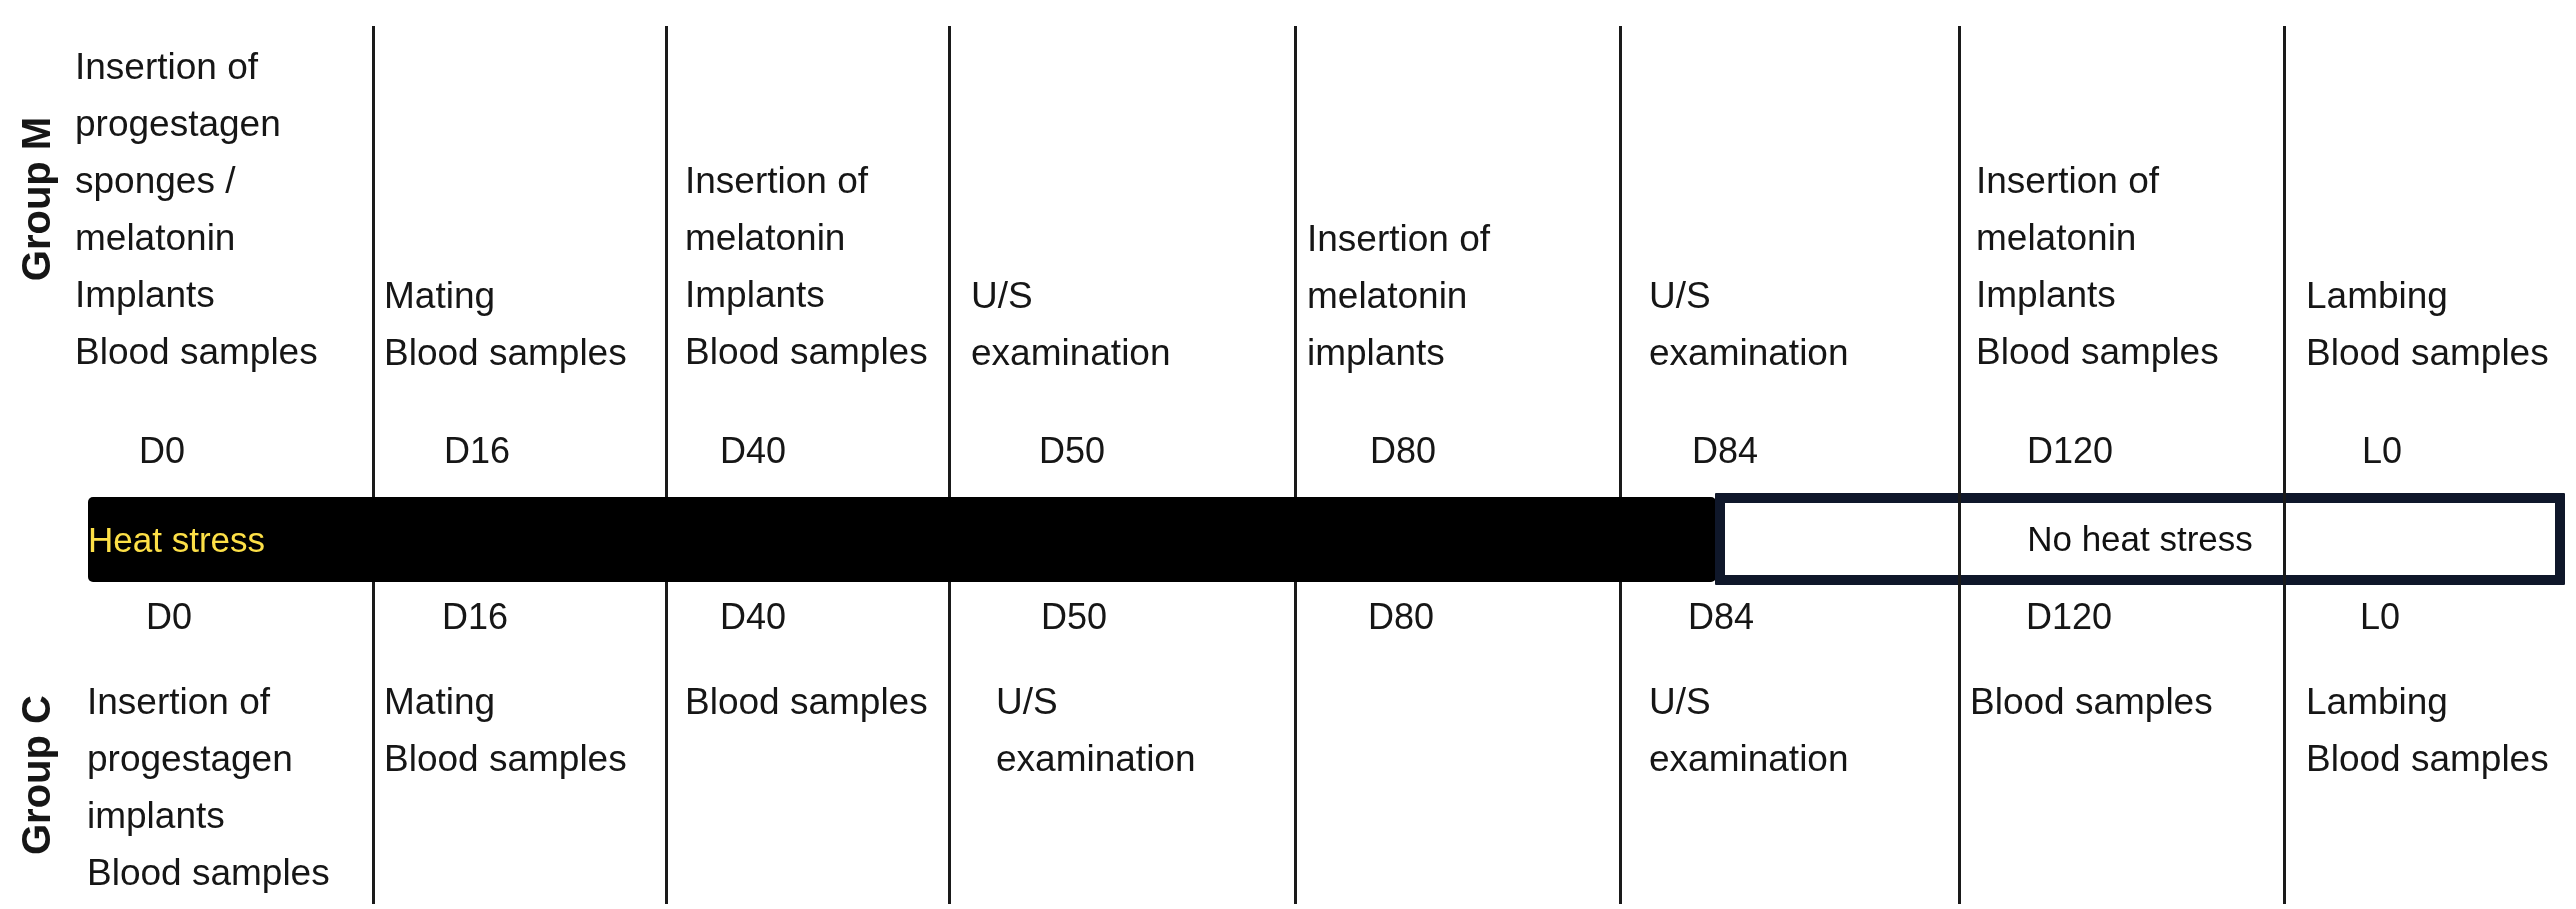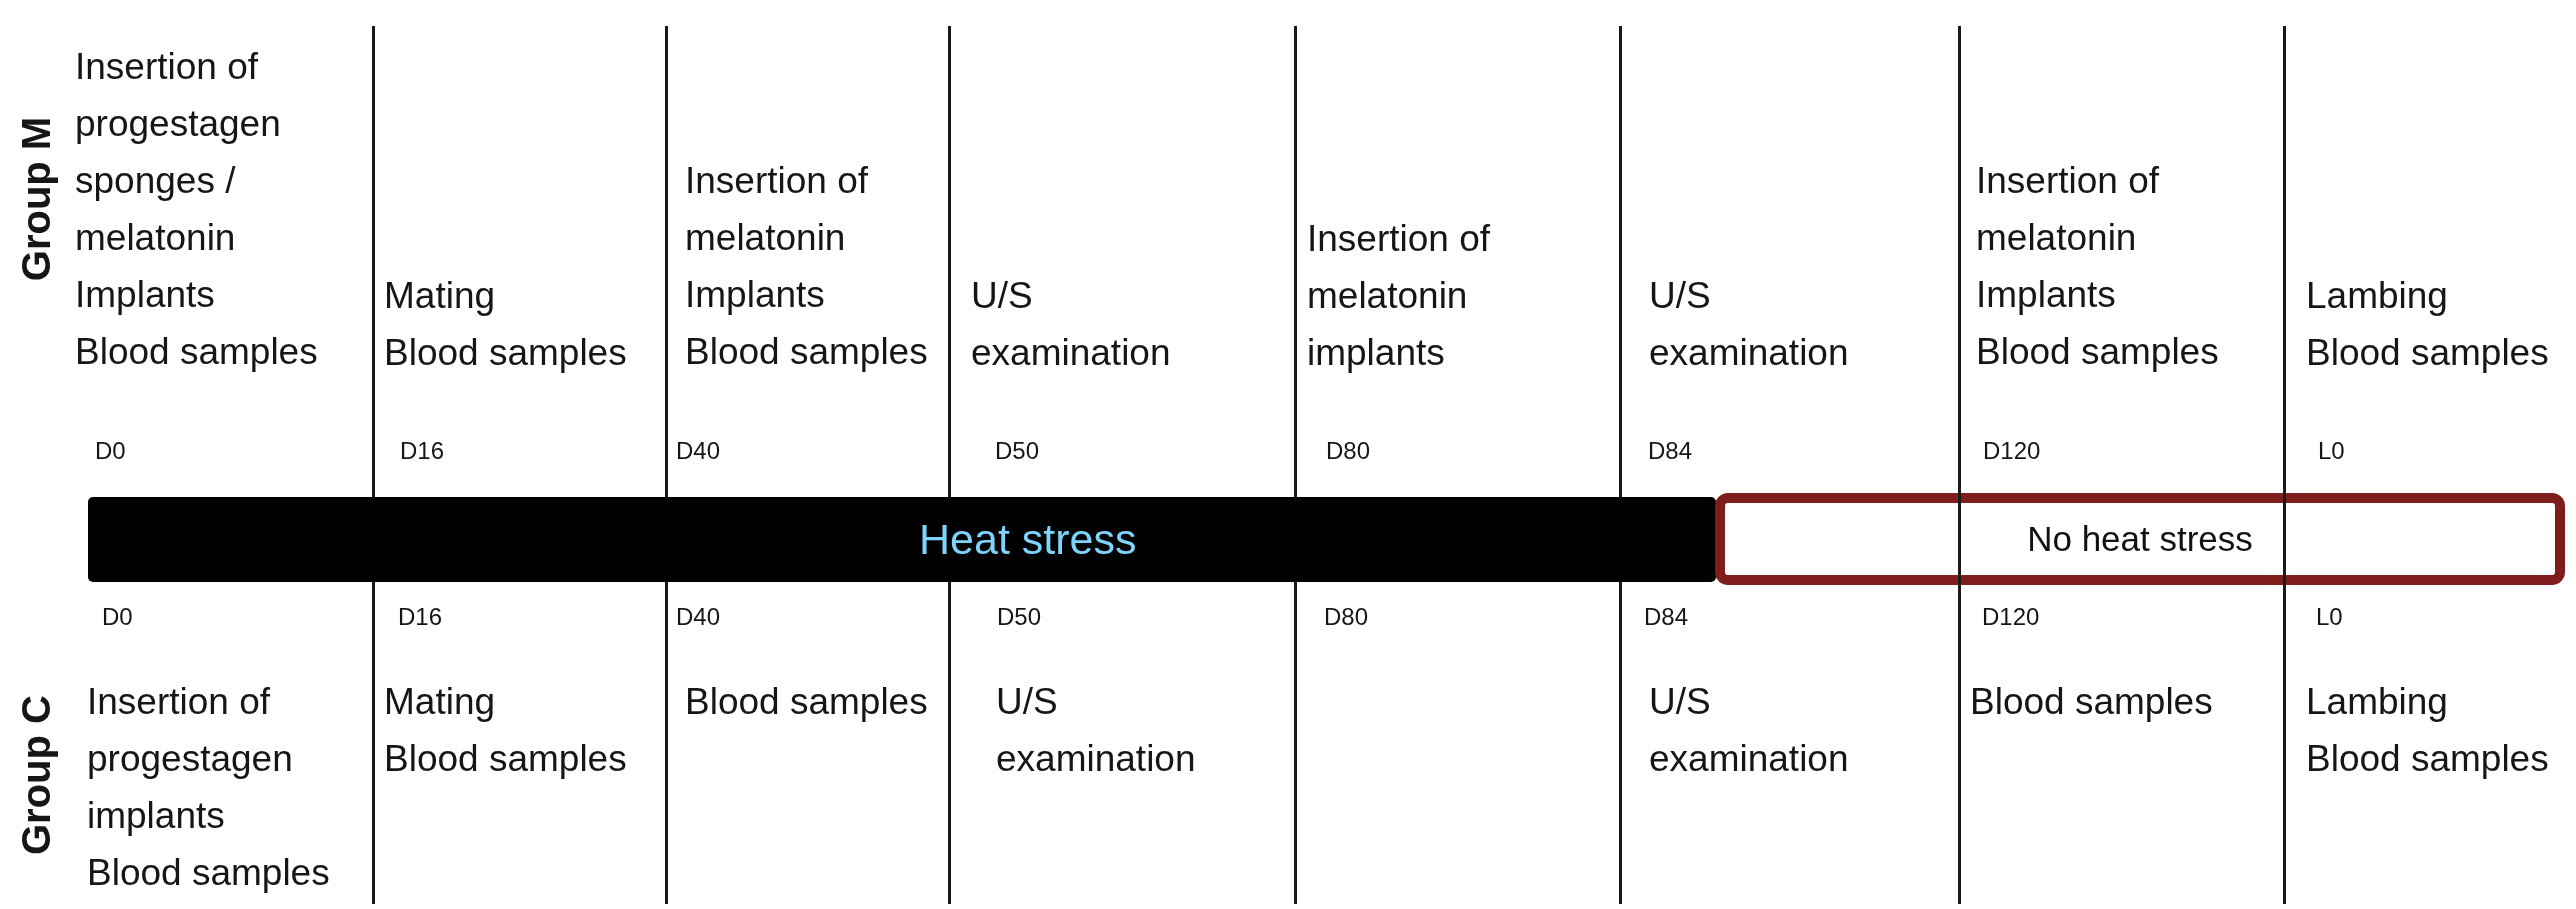--- a/index.html
+++ b/index.html
@@ -23,8 +23,8 @@
   }
   .timepoint{
     position:absolute;
-    font-size:24px;line-height:40px;
-    white-space:nowrap;z-index:2;
+    font-size:36px;line-height:40px;
+    white-space:nowrap;z-index:2;margin-left:44px;
   }
   .group-label{
     position:absolute;

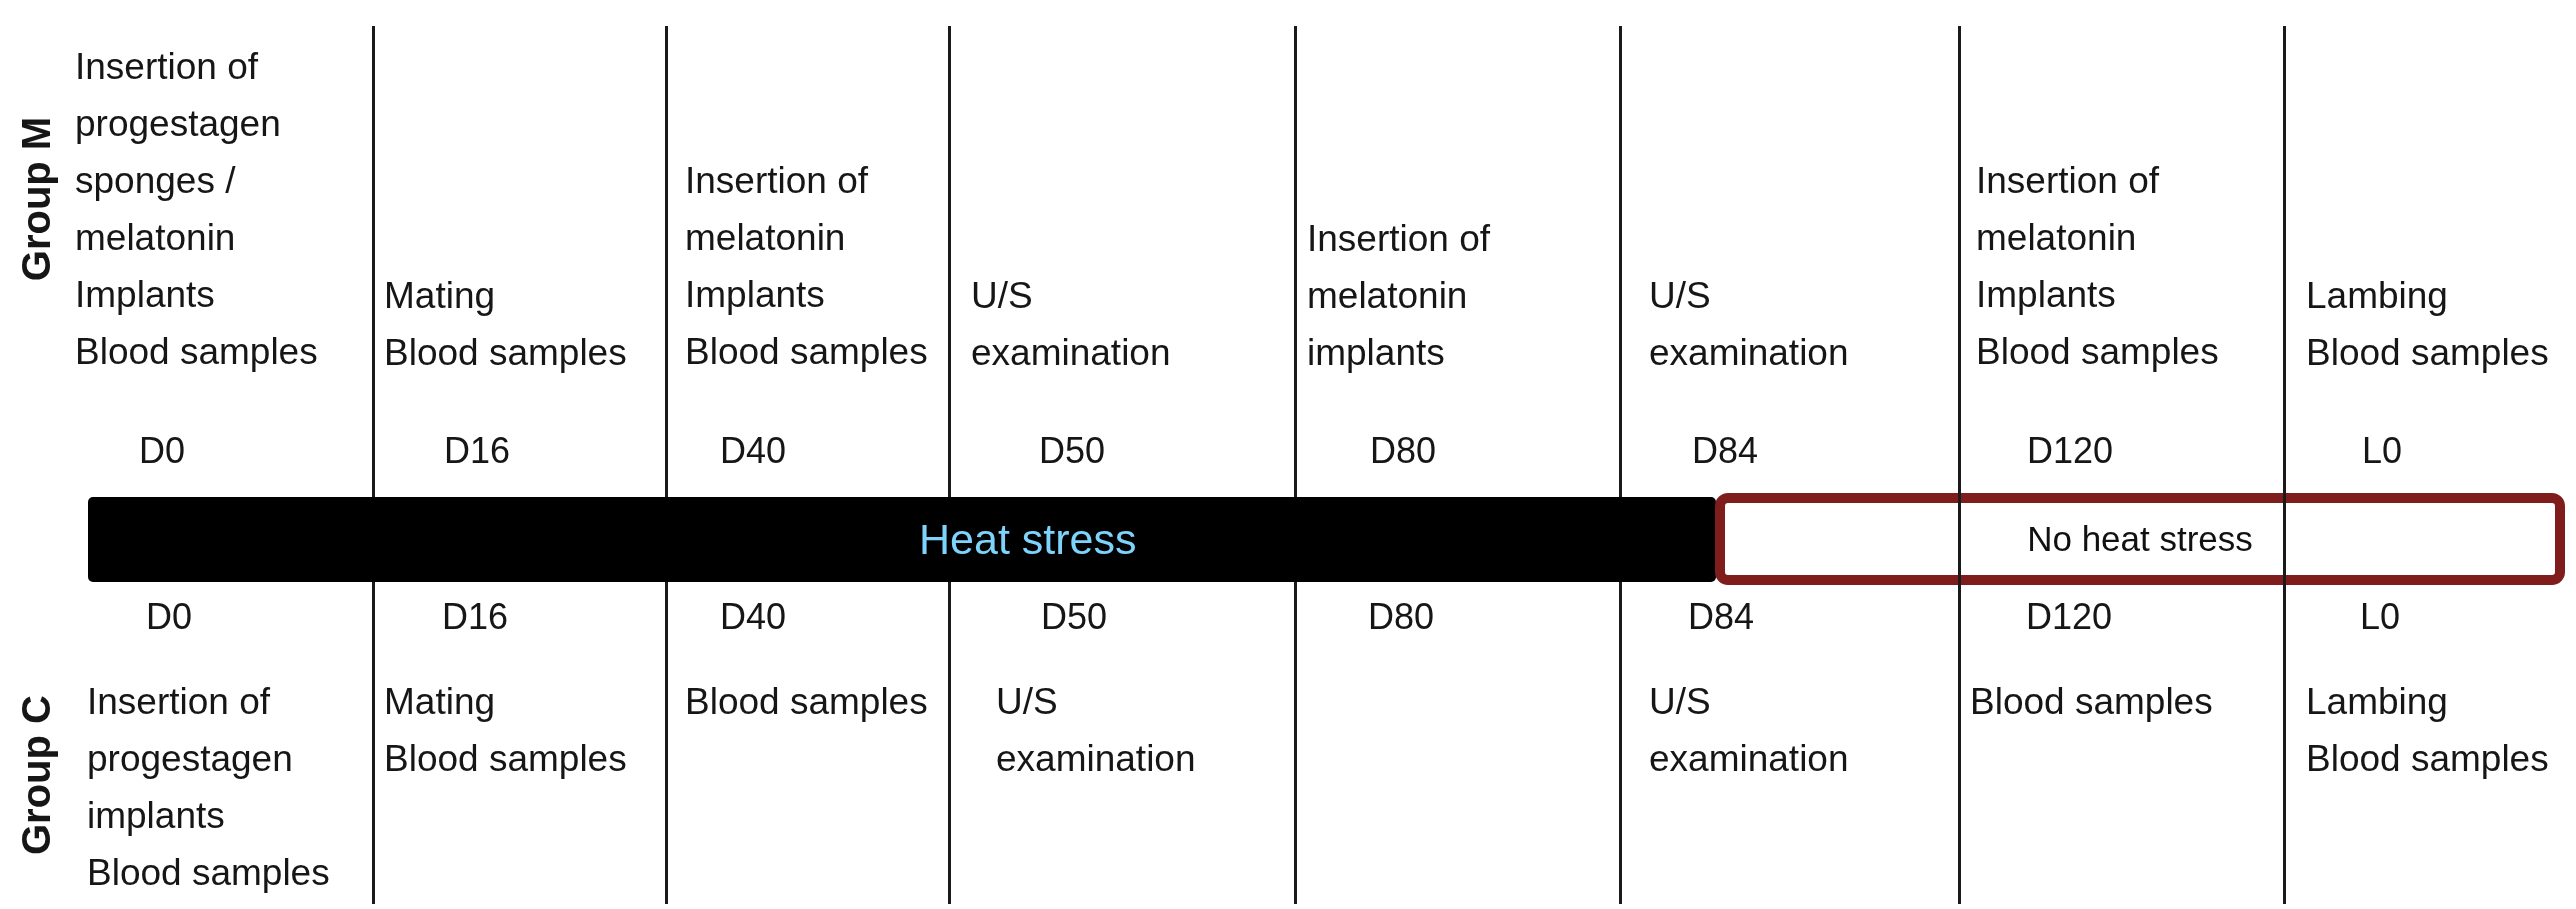--- a/index.html
+++ b/index.html
@@ -39,7 +39,7 @@
     display:flex;align-items:center;
   }
   .bar-heat .bar-text{
-    margin-left:831px;color:#7dd3fc;font-size:43px;white-space:nowrap;
+    color:#fde047;font-size:35px;white-space:nowrap;
   }
   .bar-noheat{
     position:absolute;left:1715px;top:493px;width:850px;height:92px;

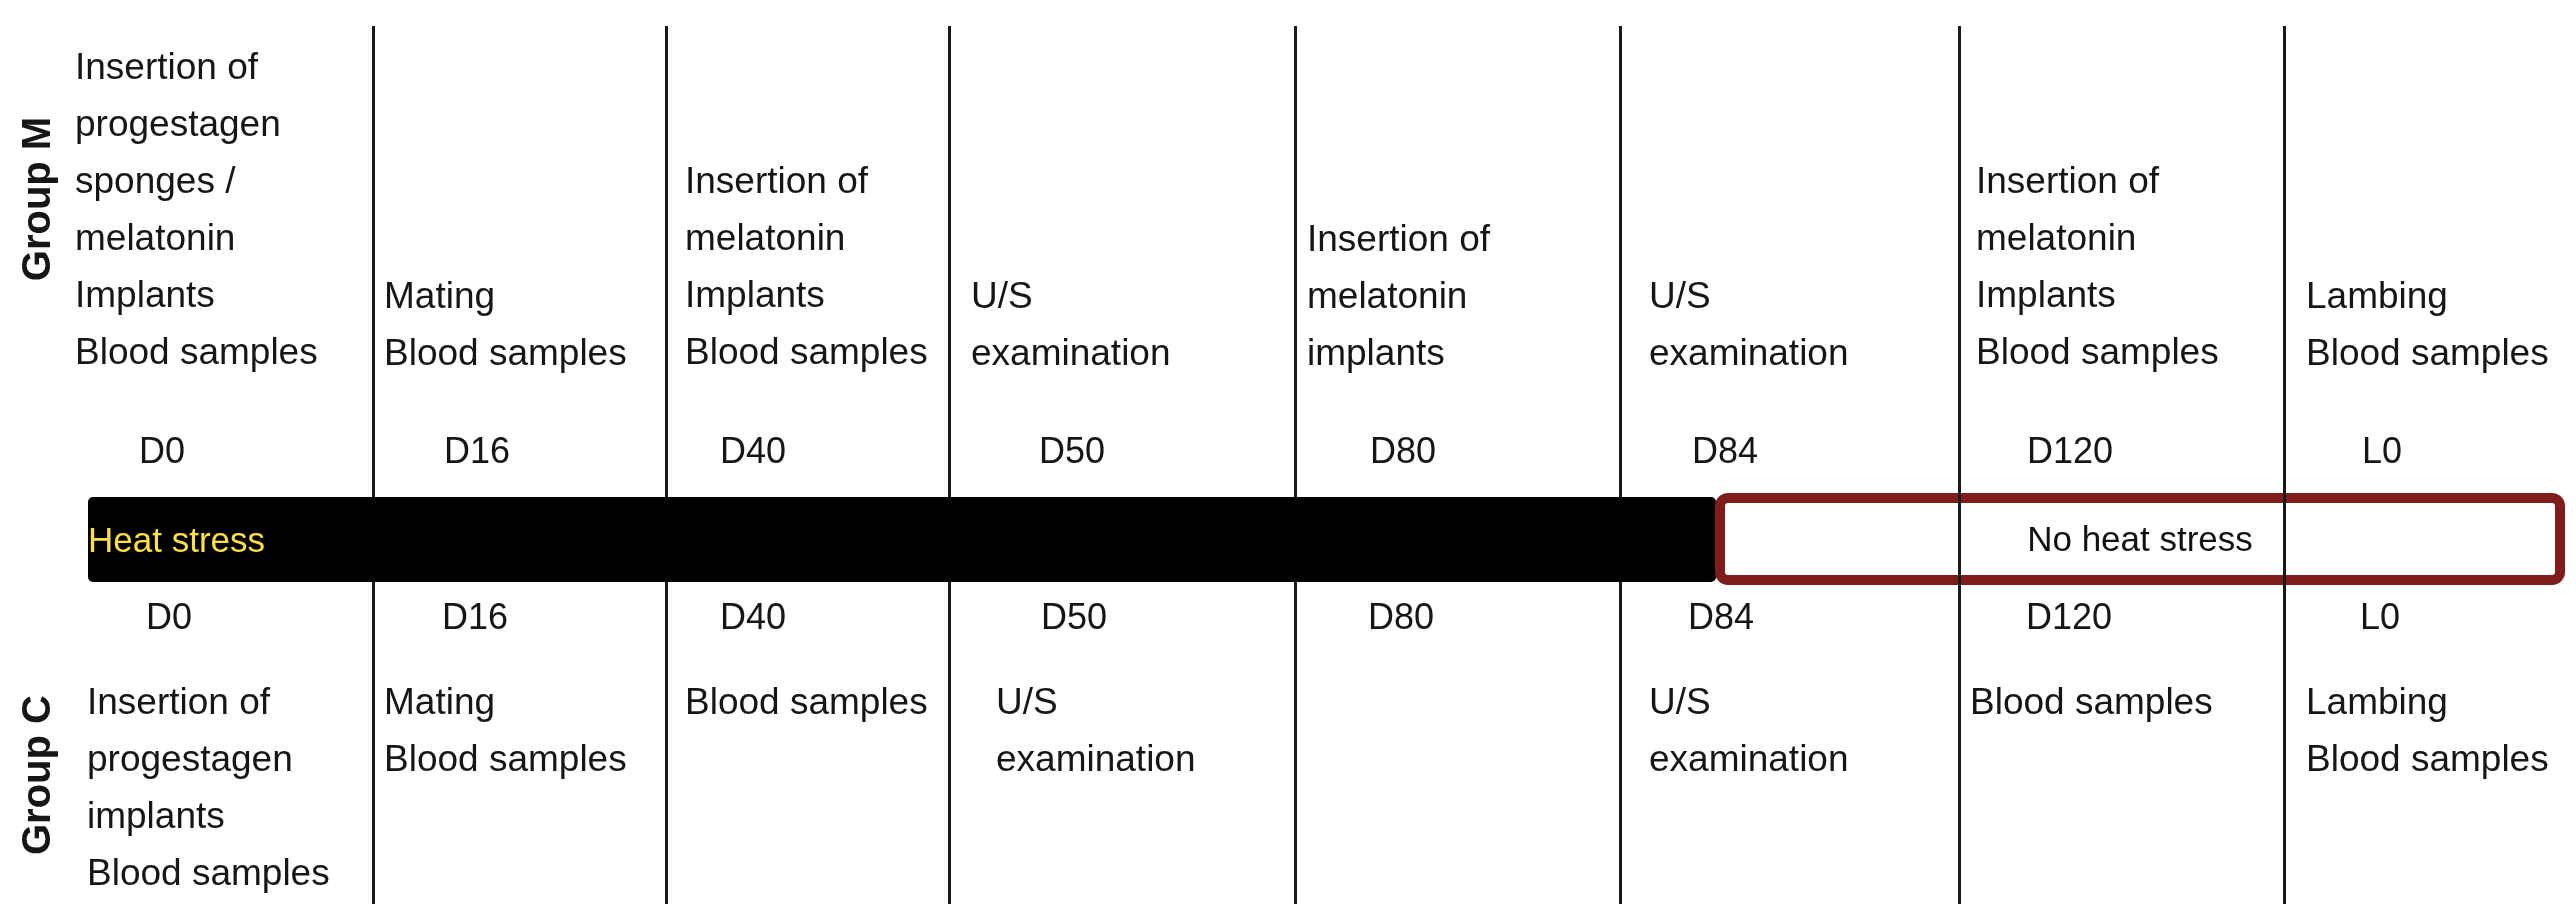--- a/index.html
+++ b/index.html
@@ -44,7 +44,7 @@
   .bar-noheat{
     position:absolute;left:1715px;top:493px;width:850px;height:92px;
     box-sizing:border-box;
-    background:#ffffff;border:10px solid #7f1d1d;border-radius:13px;z-index:5;
+    background:#ffffff;border:10px solid #0f172a;border-radius:1px;z-index:5;
     display:flex;align-items:center;justify-content:center;
   }
   .bar-noheat .bar-text{

